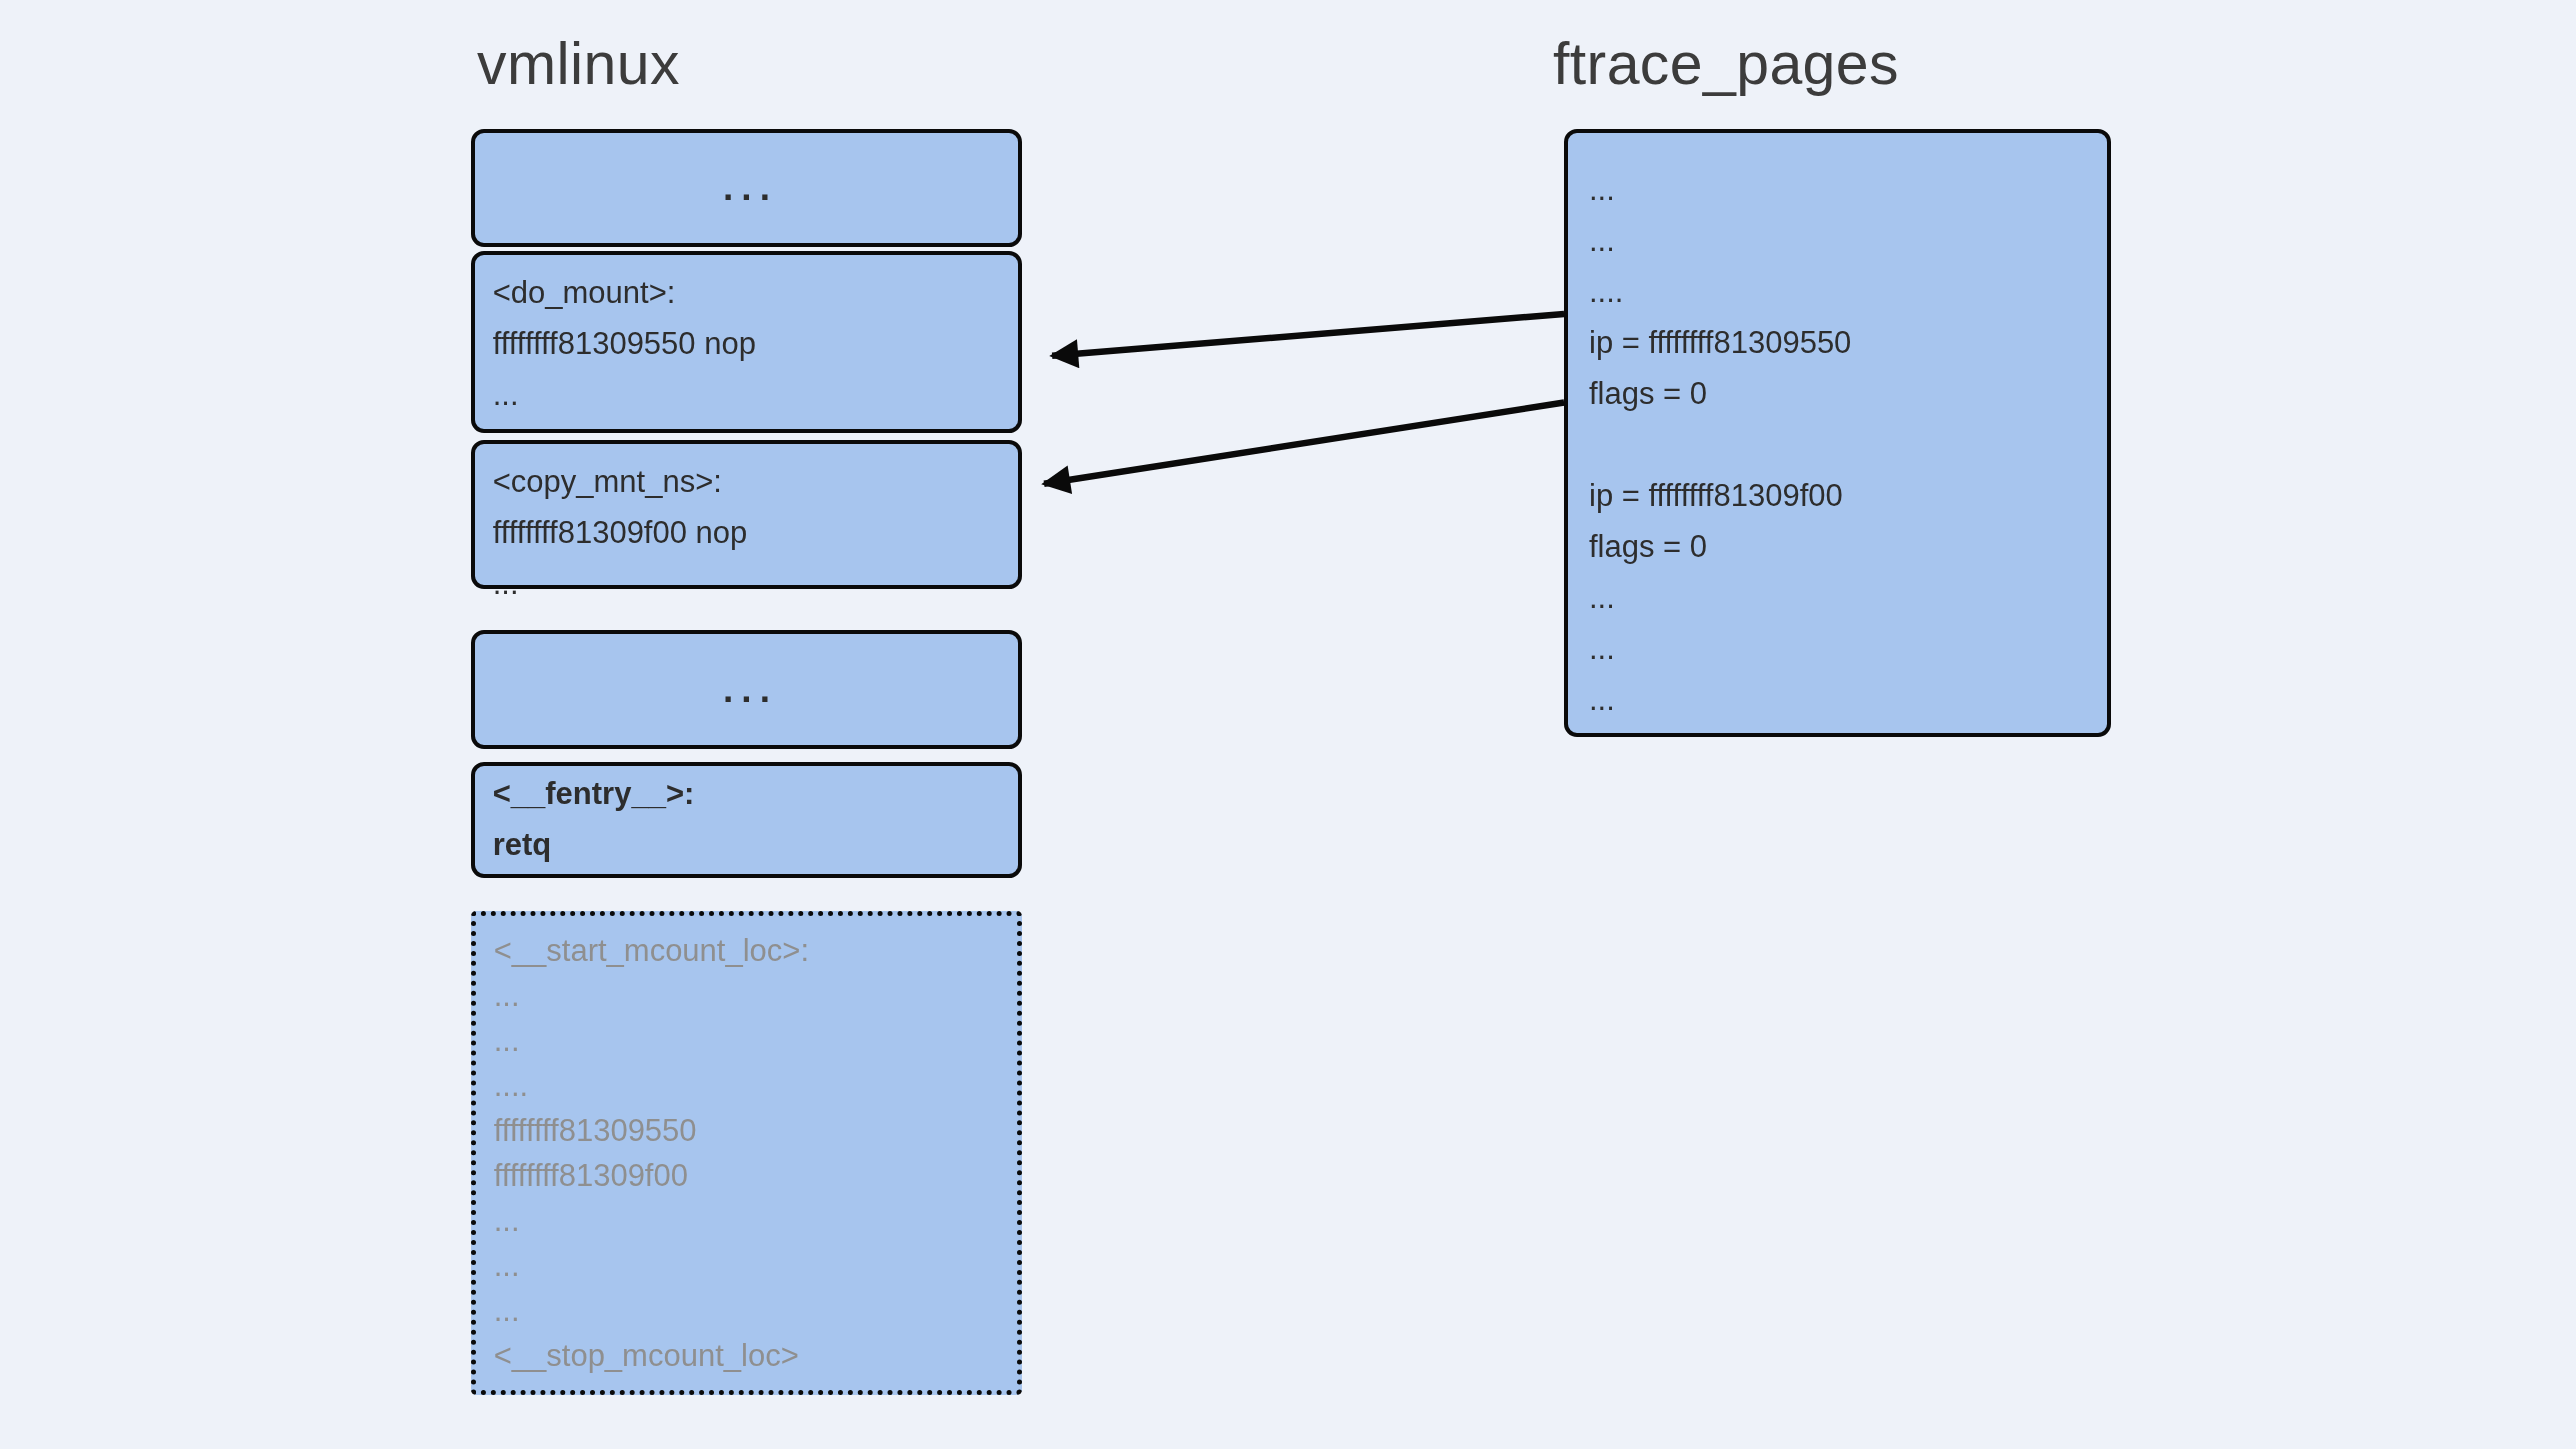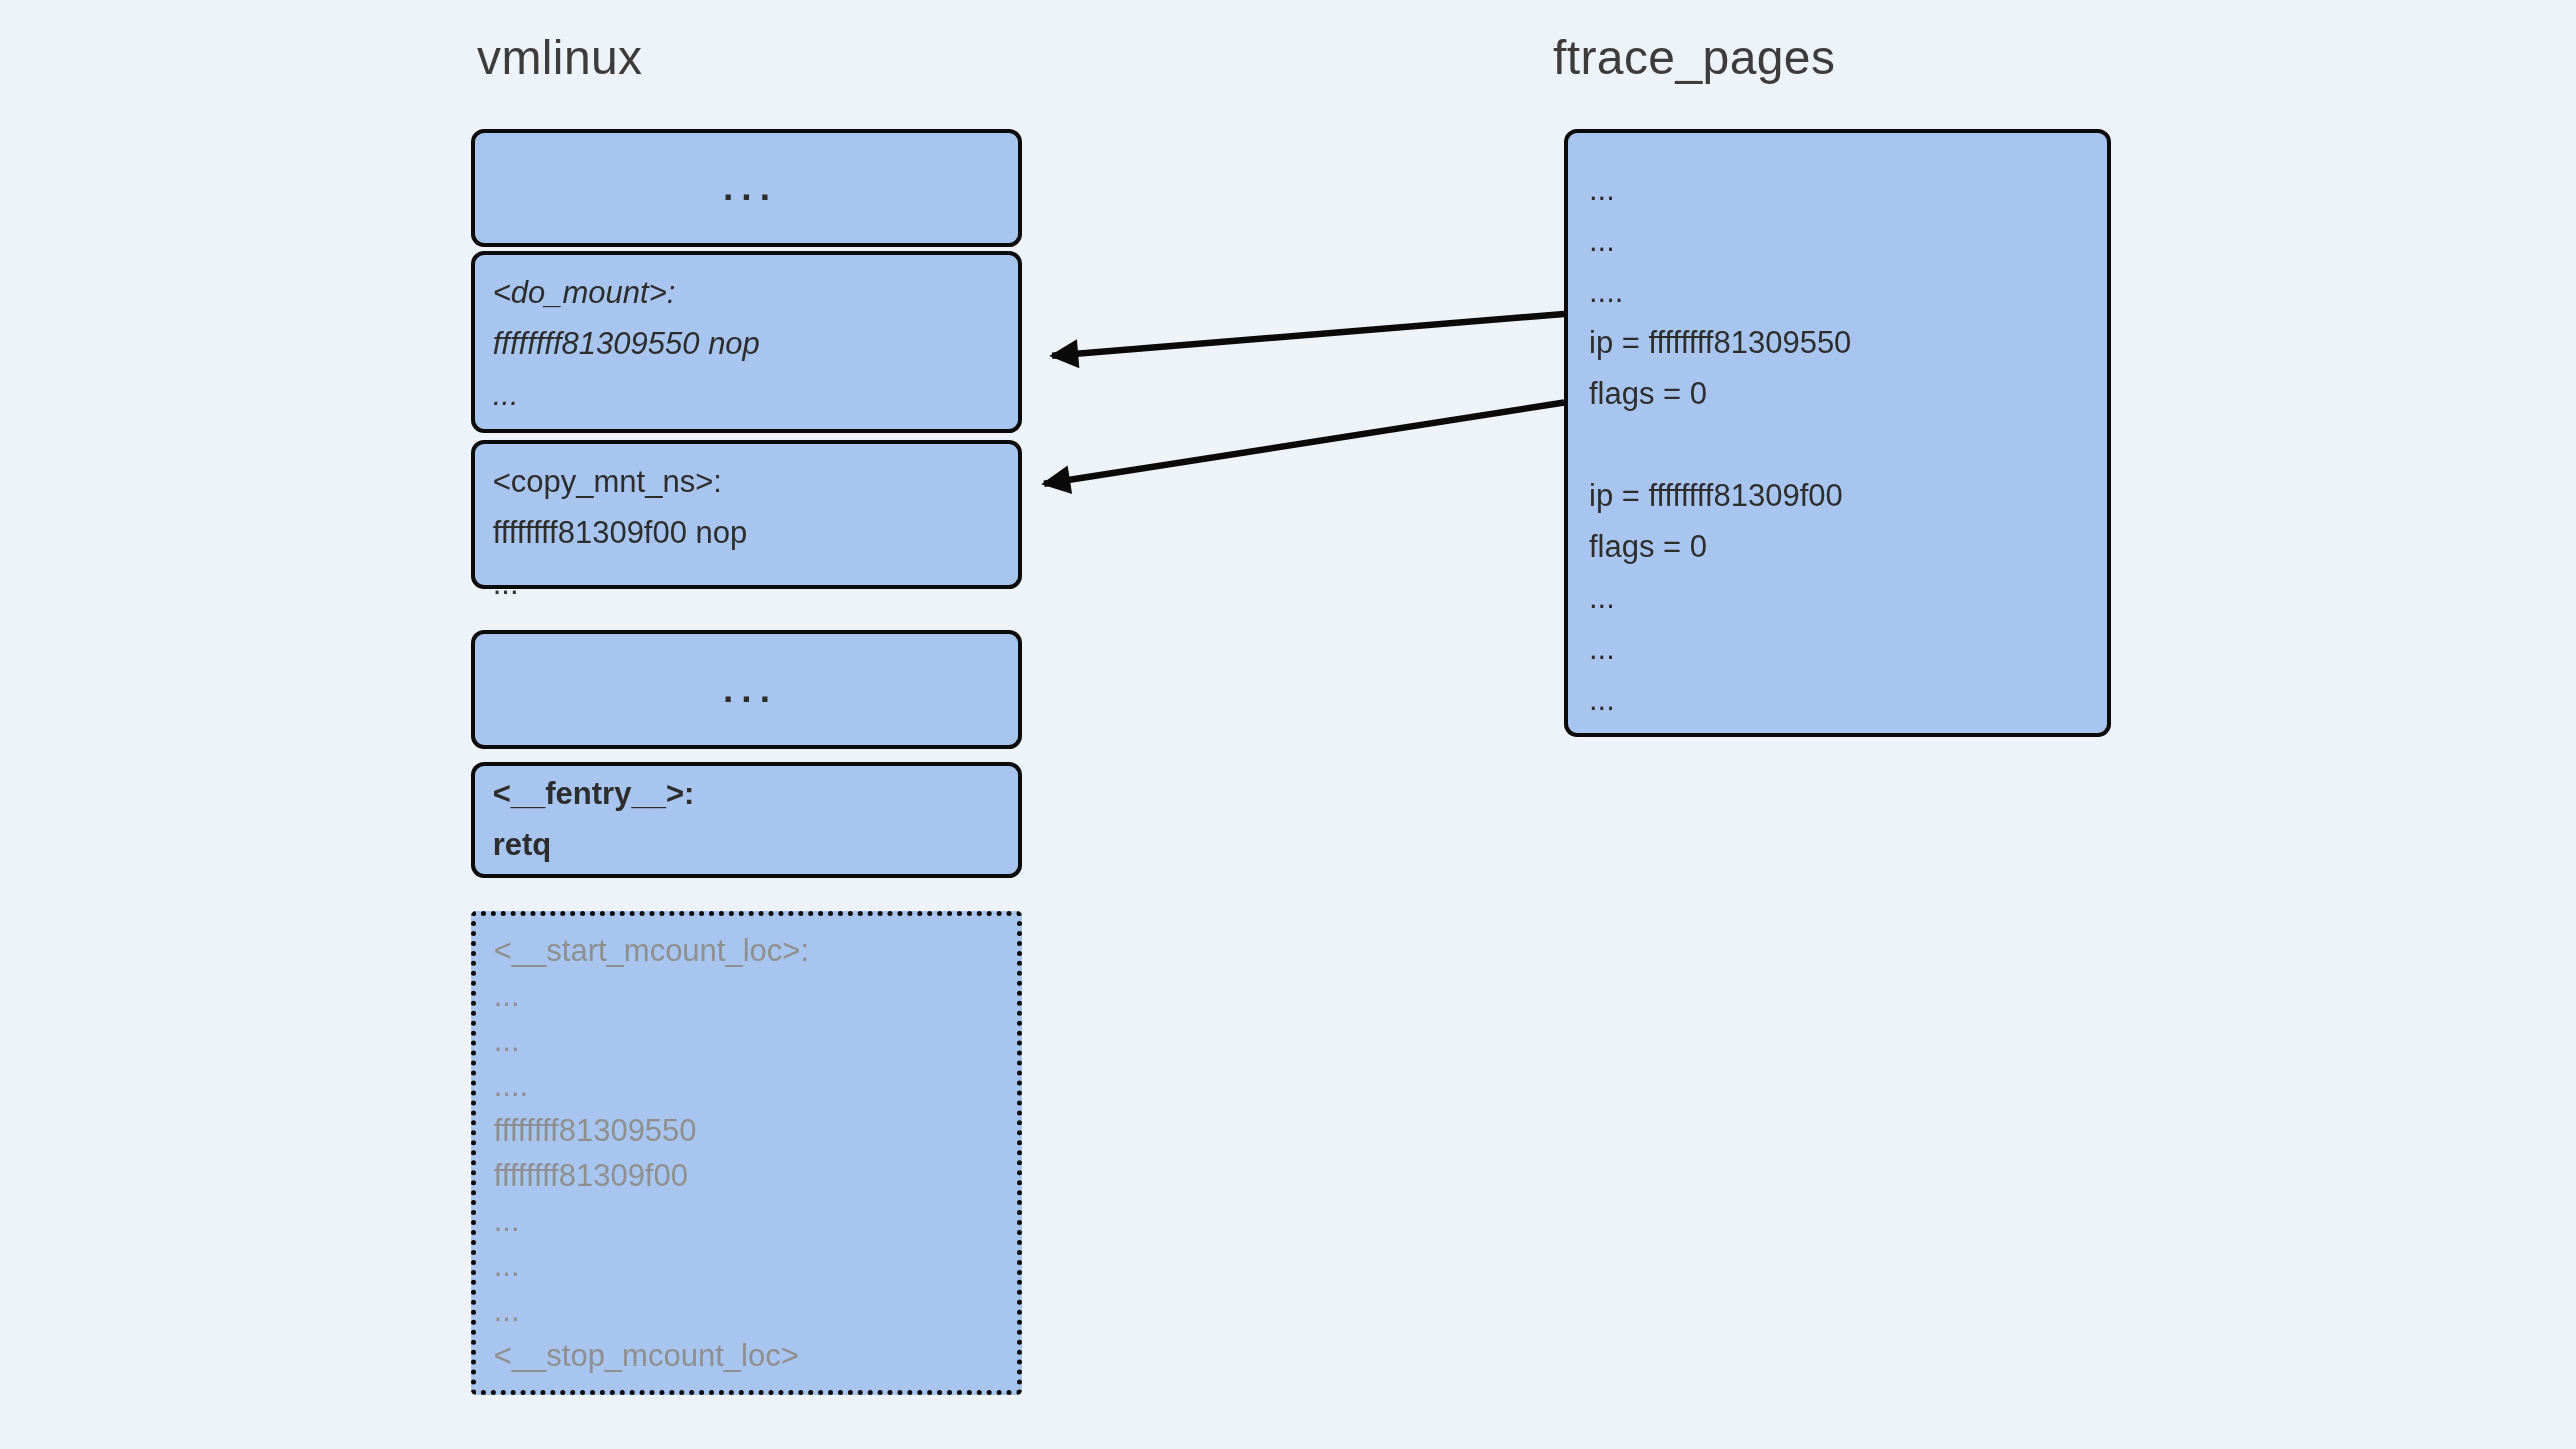--- a/index.html
+++ b/index.html
@@ -21,7 +21,7 @@
   .stage{position:absolute;inset:0;}
   .section-title{
     position:absolute;top:32px;
-    font-size:48px;line-height:1.1;
+    font-size:59px;line-height:1.1;
     color:var(--title-color);
     letter-spacing:0.4px;
     white-space:nowrap;

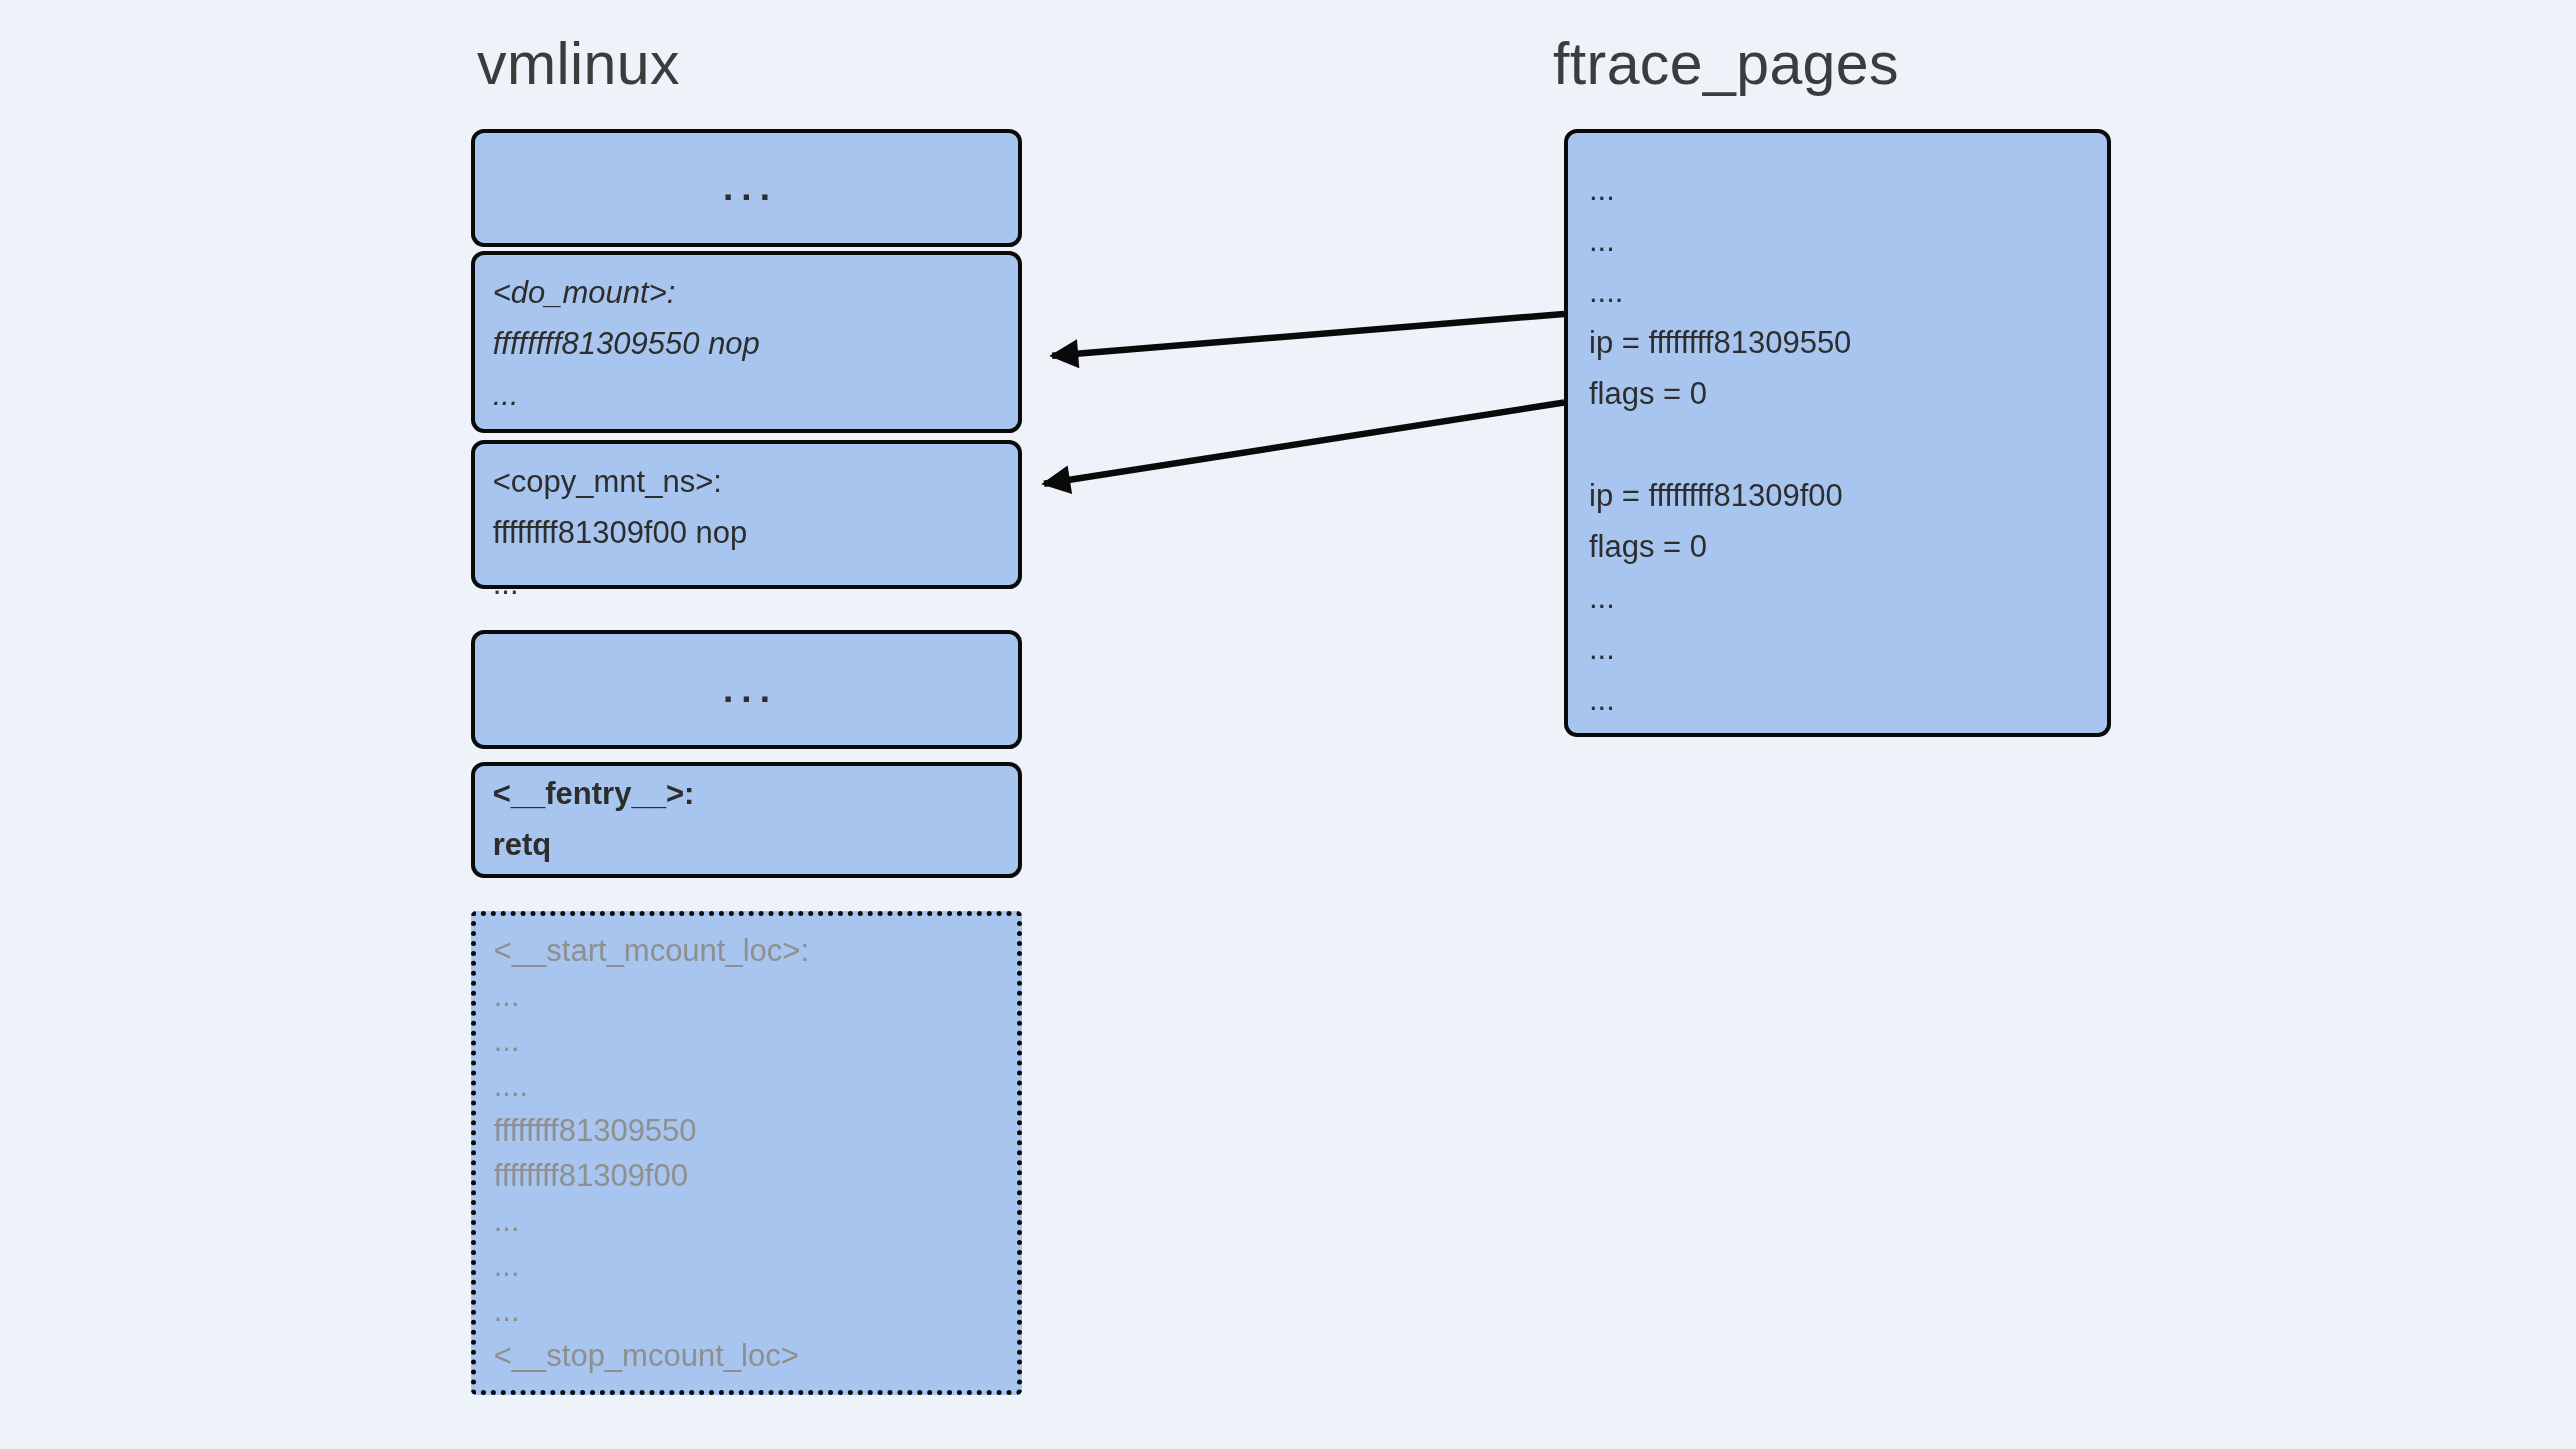--- a/index.html
+++ b/index.html
@@ -44,7 +44,7 @@
     white-space:pre;
   }
   .box-1{top:129px;height:118px;}
-  .box-2{top:251px;height:182px;font-style:italic;}
+  .box-2{top:251px;height:182px;}
   .box-3{top:440px;height:149px;}
   .box-4{top:630px;height:119px;}
   .box-5{top:762px;height:116px;padding-top:2px;font-weight:bold;}

